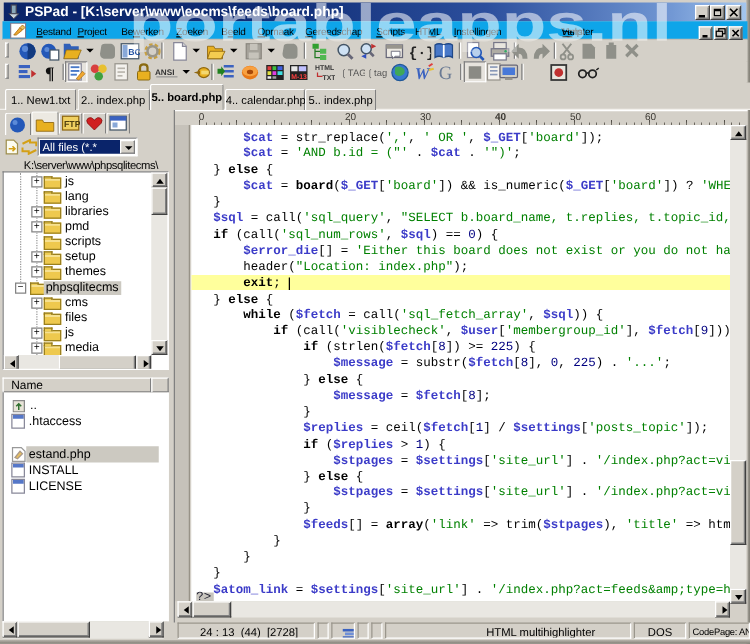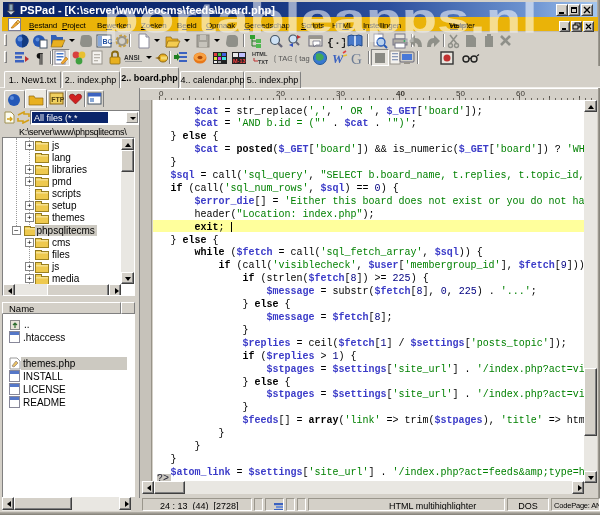--- a/index.html
+++ b/index.html
@@ -16,7 +16,7 @@
   border-top:1px solid #fff;border-left:1px solid #fff;border-right:1px solid #404040;border-bottom:1px solid #404040;
   box-shadow:inset 1px 1px 0 #d4d0c8, inset -1px -1px 0 #808080;}
 
-#menu{position:absolute;left:2px;top:17px;width:596px;height:15px;background:#eab308;border-bottom:1px solid #c2beb6;}
+#menu{position:absolute;left:2px;top:17px;width:596px;height:15px;background:#0ea5e9;border-bottom:1px solid #c2beb6;}
 .mi{position:absolute;top:3.5px;font-size:8px;color:#000;letter-spacing:-0.2px;white-space:pre;}
 .mi u{text-decoration:underline;}
 

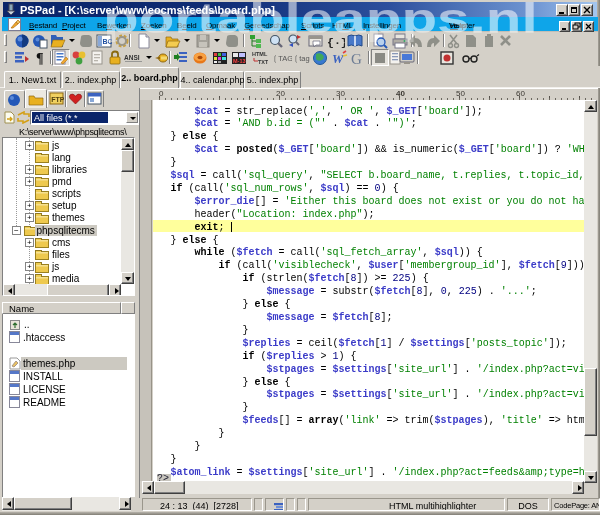--- a/index.html
+++ b/index.html
@@ -375,7 +375,7 @@
       <div class="abs" style="left:0;top:21px;width:600px;height:1px;background:#f2f0ec;"></div>
     <div class="tab" style="left:4px;top:5px;width:57px;height:17px;padding-top:3px;">1.. New1.txt</div>
     <div class="tab" style="left:61.5px;top:5px;width:58px;height:17px;padding-top:3px;">2.. index.php</div>
-    <div class="tab" style="left:120px;top:1px;width:59px;height:21px;padding-top:5px;font-weight:bold;">2.. board.php</div>
+    <div class="tab" style="left:120px;top:1px;width:59px;height:21px;padding-top:5px;font-weight:bold;">5.. board.php</div>
     <div class="tab" style="left:179.5px;top:5px;width:64px;height:17px;padding-top:3px;">4.. calendar.php</div>
     <div class="tab" style="left:244px;top:5px;width:57px;height:17px;padding-top:3px;">5.. index.php</div>
   </div>

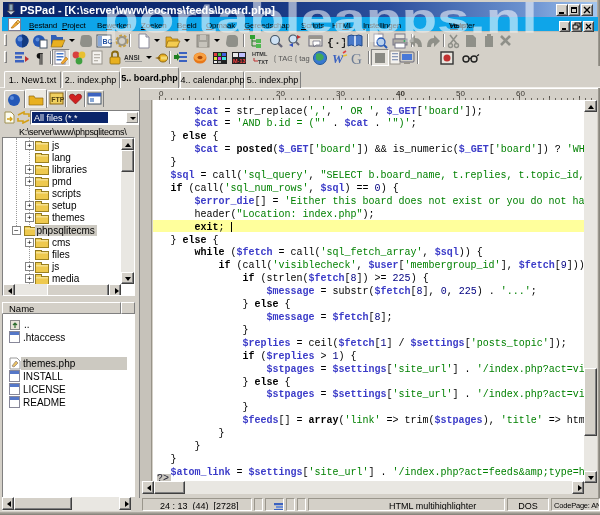--- a/index.html
+++ b/index.html
@@ -412,7 +412,7 @@
         <path d="M2 4 L8 1 L8 3 L13 3 L13 6" fill="none" stroke="#d4a017" stroke-width="1.6"></path>
         <path d="M13 9 L7 12 L7 10 L2 10 L2 7" fill="none" stroke="#d4a017" stroke-width="1.6"></path>
       </svg>
-    <div class="abs sunken" style="left:30px;top:21.5px;width:110px;height:15px;background:#fff;">
+    <div class="abs sunken" style="left:30px;top:21.5px;width:80px;height:15px;background:#fff;">
       <div class="abs" style="left:1px;top:1px;width:76px;height:11.5px;background:#0a246a;color:#fff;font-size:9px;padding:1px 0 0 2px;white-space:pre;">All files (*.*</div>
       <div class="abs raised" style="right:1px;top:1px;width:12px;height:11.5px;background:#d4d0c8;">
           <div class="drop" style="left:3px;top:4.5px;"></div>

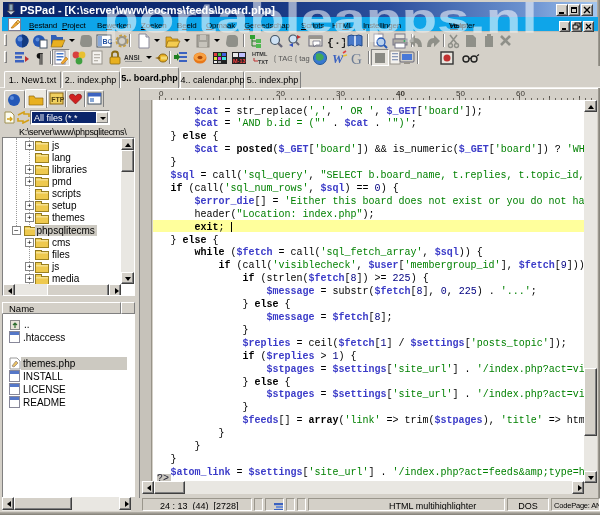--- a/index.html
+++ b/index.html
@@ -581,7 +581,7 @@
       <div id="code">      <span class="v">$cat</span> = str_replace(<span class="s">','</span>, <span class="s">' OR '</span>, <span class="v">$_GET</span>[<span class="s">'board'</span>]);
       <span class="v">$cat</span> = <span class="s">'AND b.id = ("'</span> . <span class="v">$cat</span> . <span class="s">'")'</span>;
   } <span class="k">else</span> {
-      <span class="v">$cat</span> = <span class="k">posted</span>(<span class="v">$_GET</span>[<span class="s">'board'</span>]) &amp;&amp; is_numeric(<span class="v">$_GET</span>[<span class="s">'board'</span>]) ? <span class="s">'WHERE b.id ='</span>
+      <span class="v">$cat</span> = <span class="k">board</span>(<span class="v">$_GET</span>[<span class="s">'board'</span>]) &amp;&amp; is_numeric(<span class="v">$_GET</span>[<span class="s">'board'</span>]) ? <span class="s">'WHERE b.id ='</span>
   }
   <span class="v">$sql</span> = call(<span class="s">'sql_query'</span>, <span class="s">"SELECT b.board_name, t.replies, t.topic_id, t.posted"</span>);
   <span class="k">if</span> (call(<span class="s">'sql_num_rows'</span>, <span class="v">$sql</span>) == <span class="n">0</span>) {

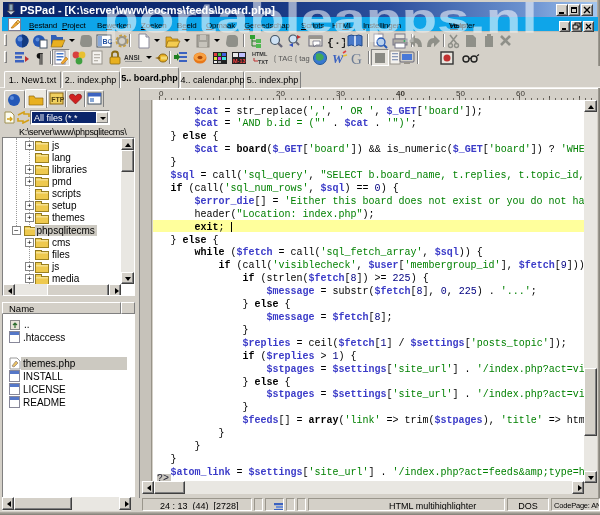--- a/index.html
+++ b/index.html
@@ -528,7 +528,7 @@
             <path d="M1 1 L8 1 L11 4 L11 12 L1 12 Z" fill="#fff" stroke="#999"></path>
             <path d="M3 9 L7 4 L9 6 L5 10 Z" fill="#e8c060" stroke="#a98"></path>
           </svg>
-          <span class="fl">themes.php</span>
+          <span class="fl">estand.php</span>
         </div>
       <div class="frow" style="top:57.4px;">
           <span class="dic"></span>

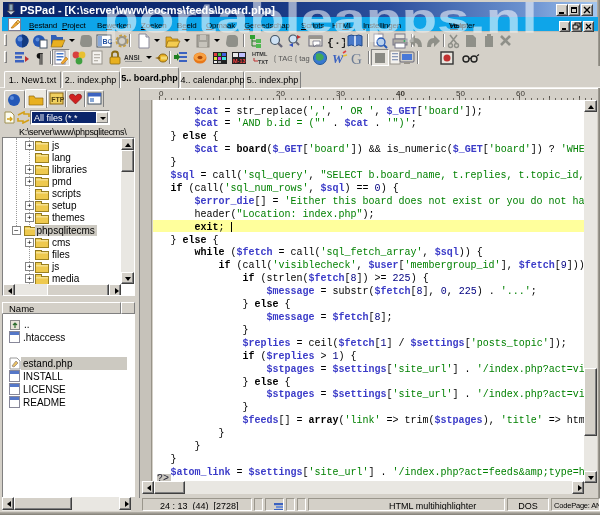--- a/index.html
+++ b/index.html
@@ -537,10 +537,6 @@
       <div class="frow" style="top:70.5px;">
           <span class="dic"></span>
           <span class="fl">LICENSE</span>
-        </div>
-      <div class="frow" style="top:83.6px;">
-          <span class="dic"></span>
-          <span class="fl">README</span>
         </div>
     </div>
 

